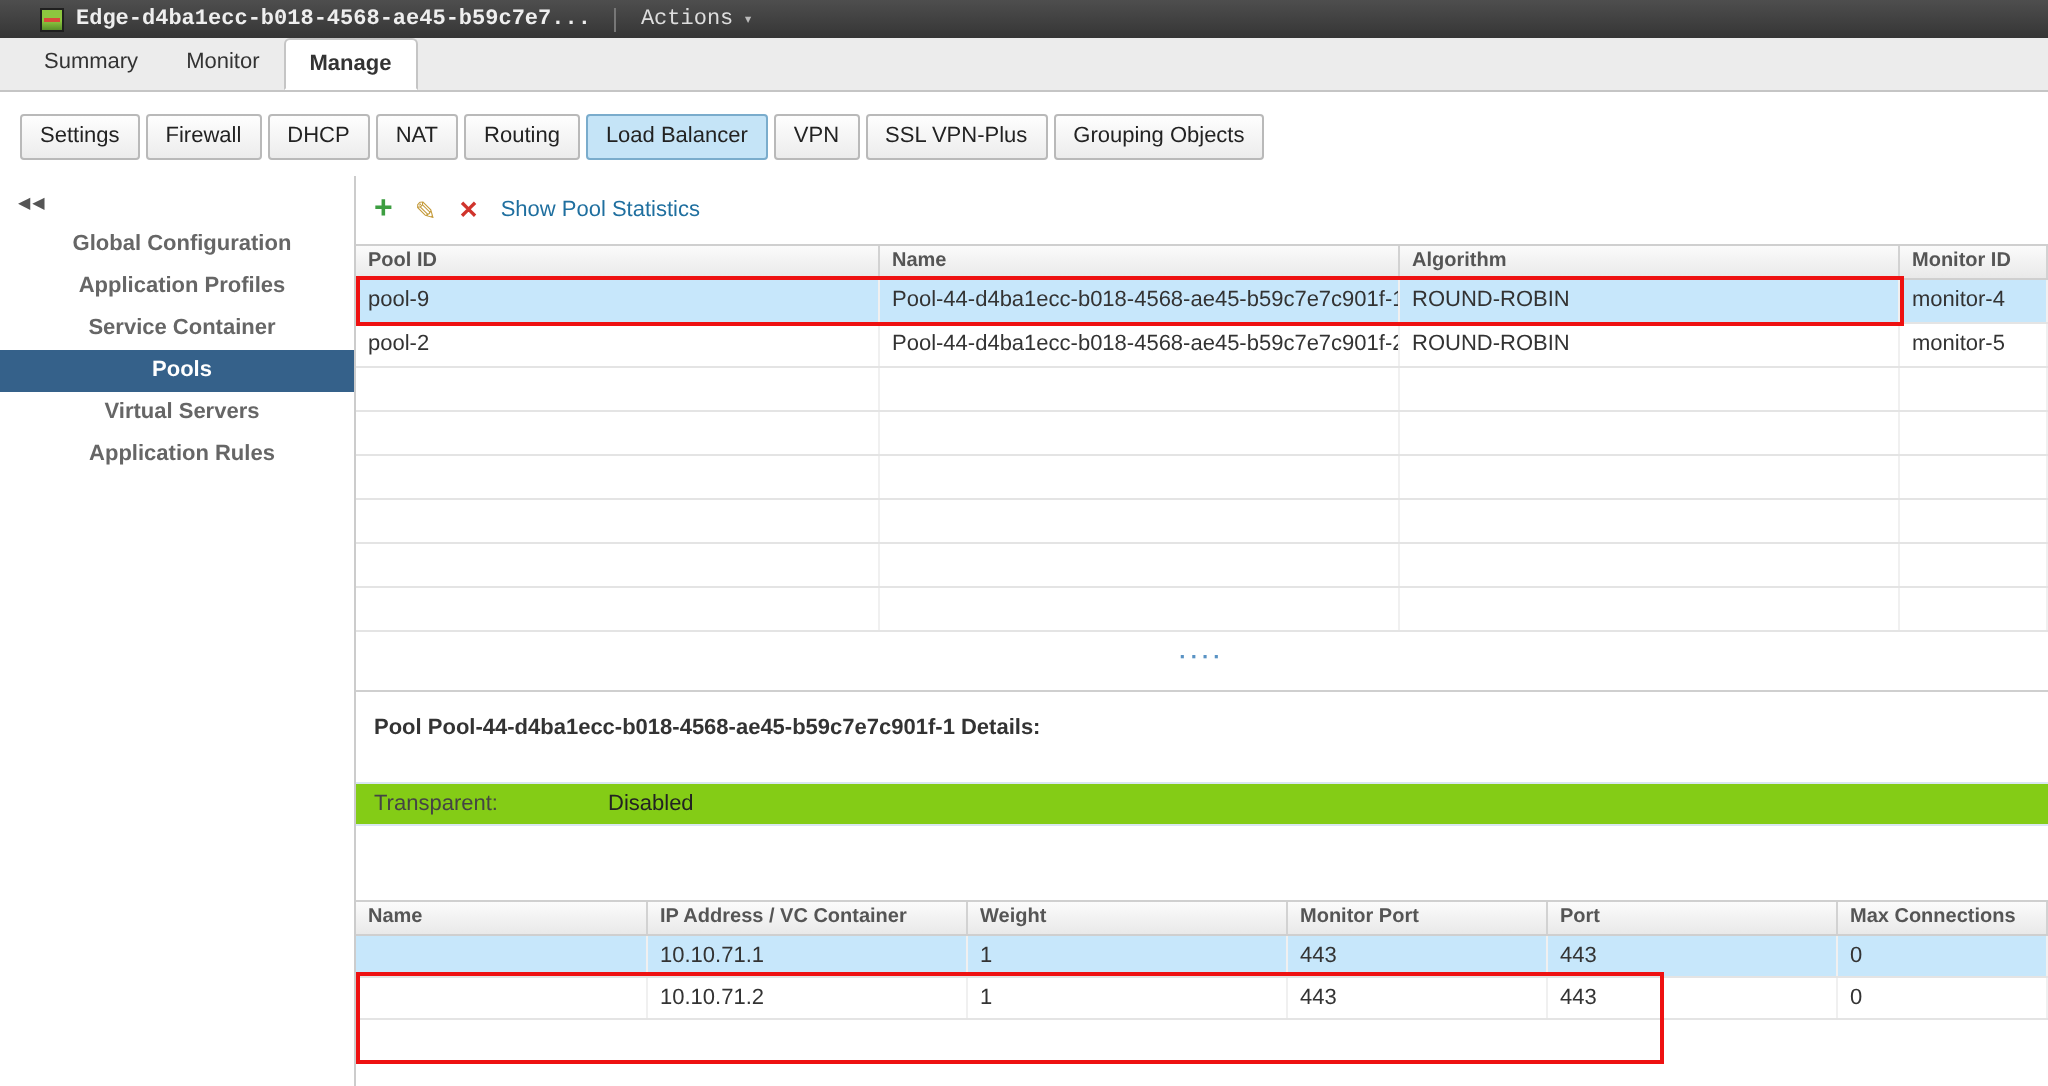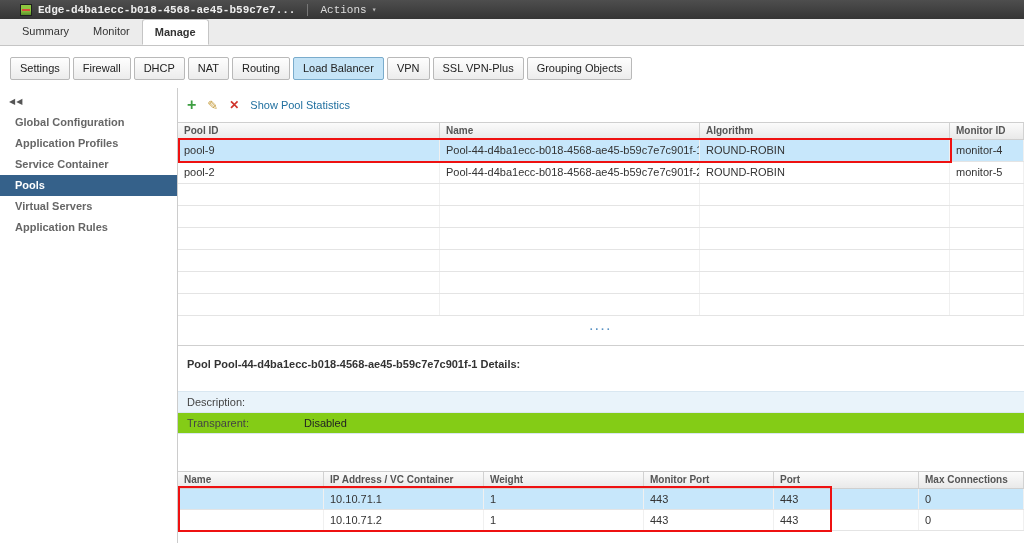--- a/index.html
+++ b/index.html
@@ -77,6 +77,7 @@
     font-weight: bold; color: #666;
     white-space: nowrap; overflow: hidden;
     cursor: default;
+    text-align: center;
   }
   .nav-item.selected { background: #35618a; color: #fff; }
 

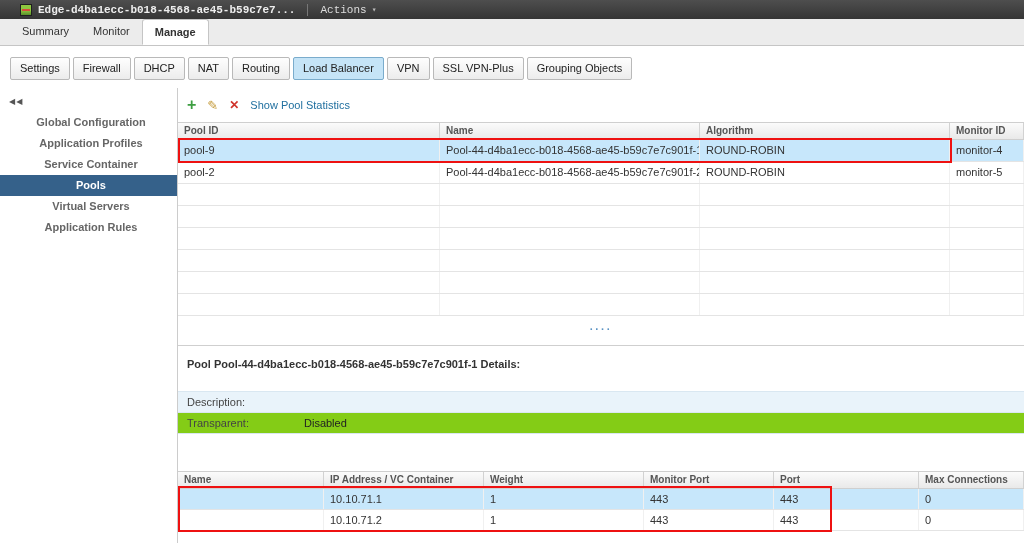--- a/index.html
+++ b/index.html
@@ -247,10 +247,6 @@
 
       <div class="details-title">Pool Pool-44-d4ba1ecc-b018-4568-ae45-b59c7e7c901f-1 Details:</div>
       <div class="kv">
-        <div class="kv-row r1">
-          <div class="kv-label">Description:</div>
-          <div class="kv-value"></div>
-        </div>
         <div class="kv-row r2">
           <div class="kv-label">Transparent:</div>
           <div class="kv-value">Disabled</div>

